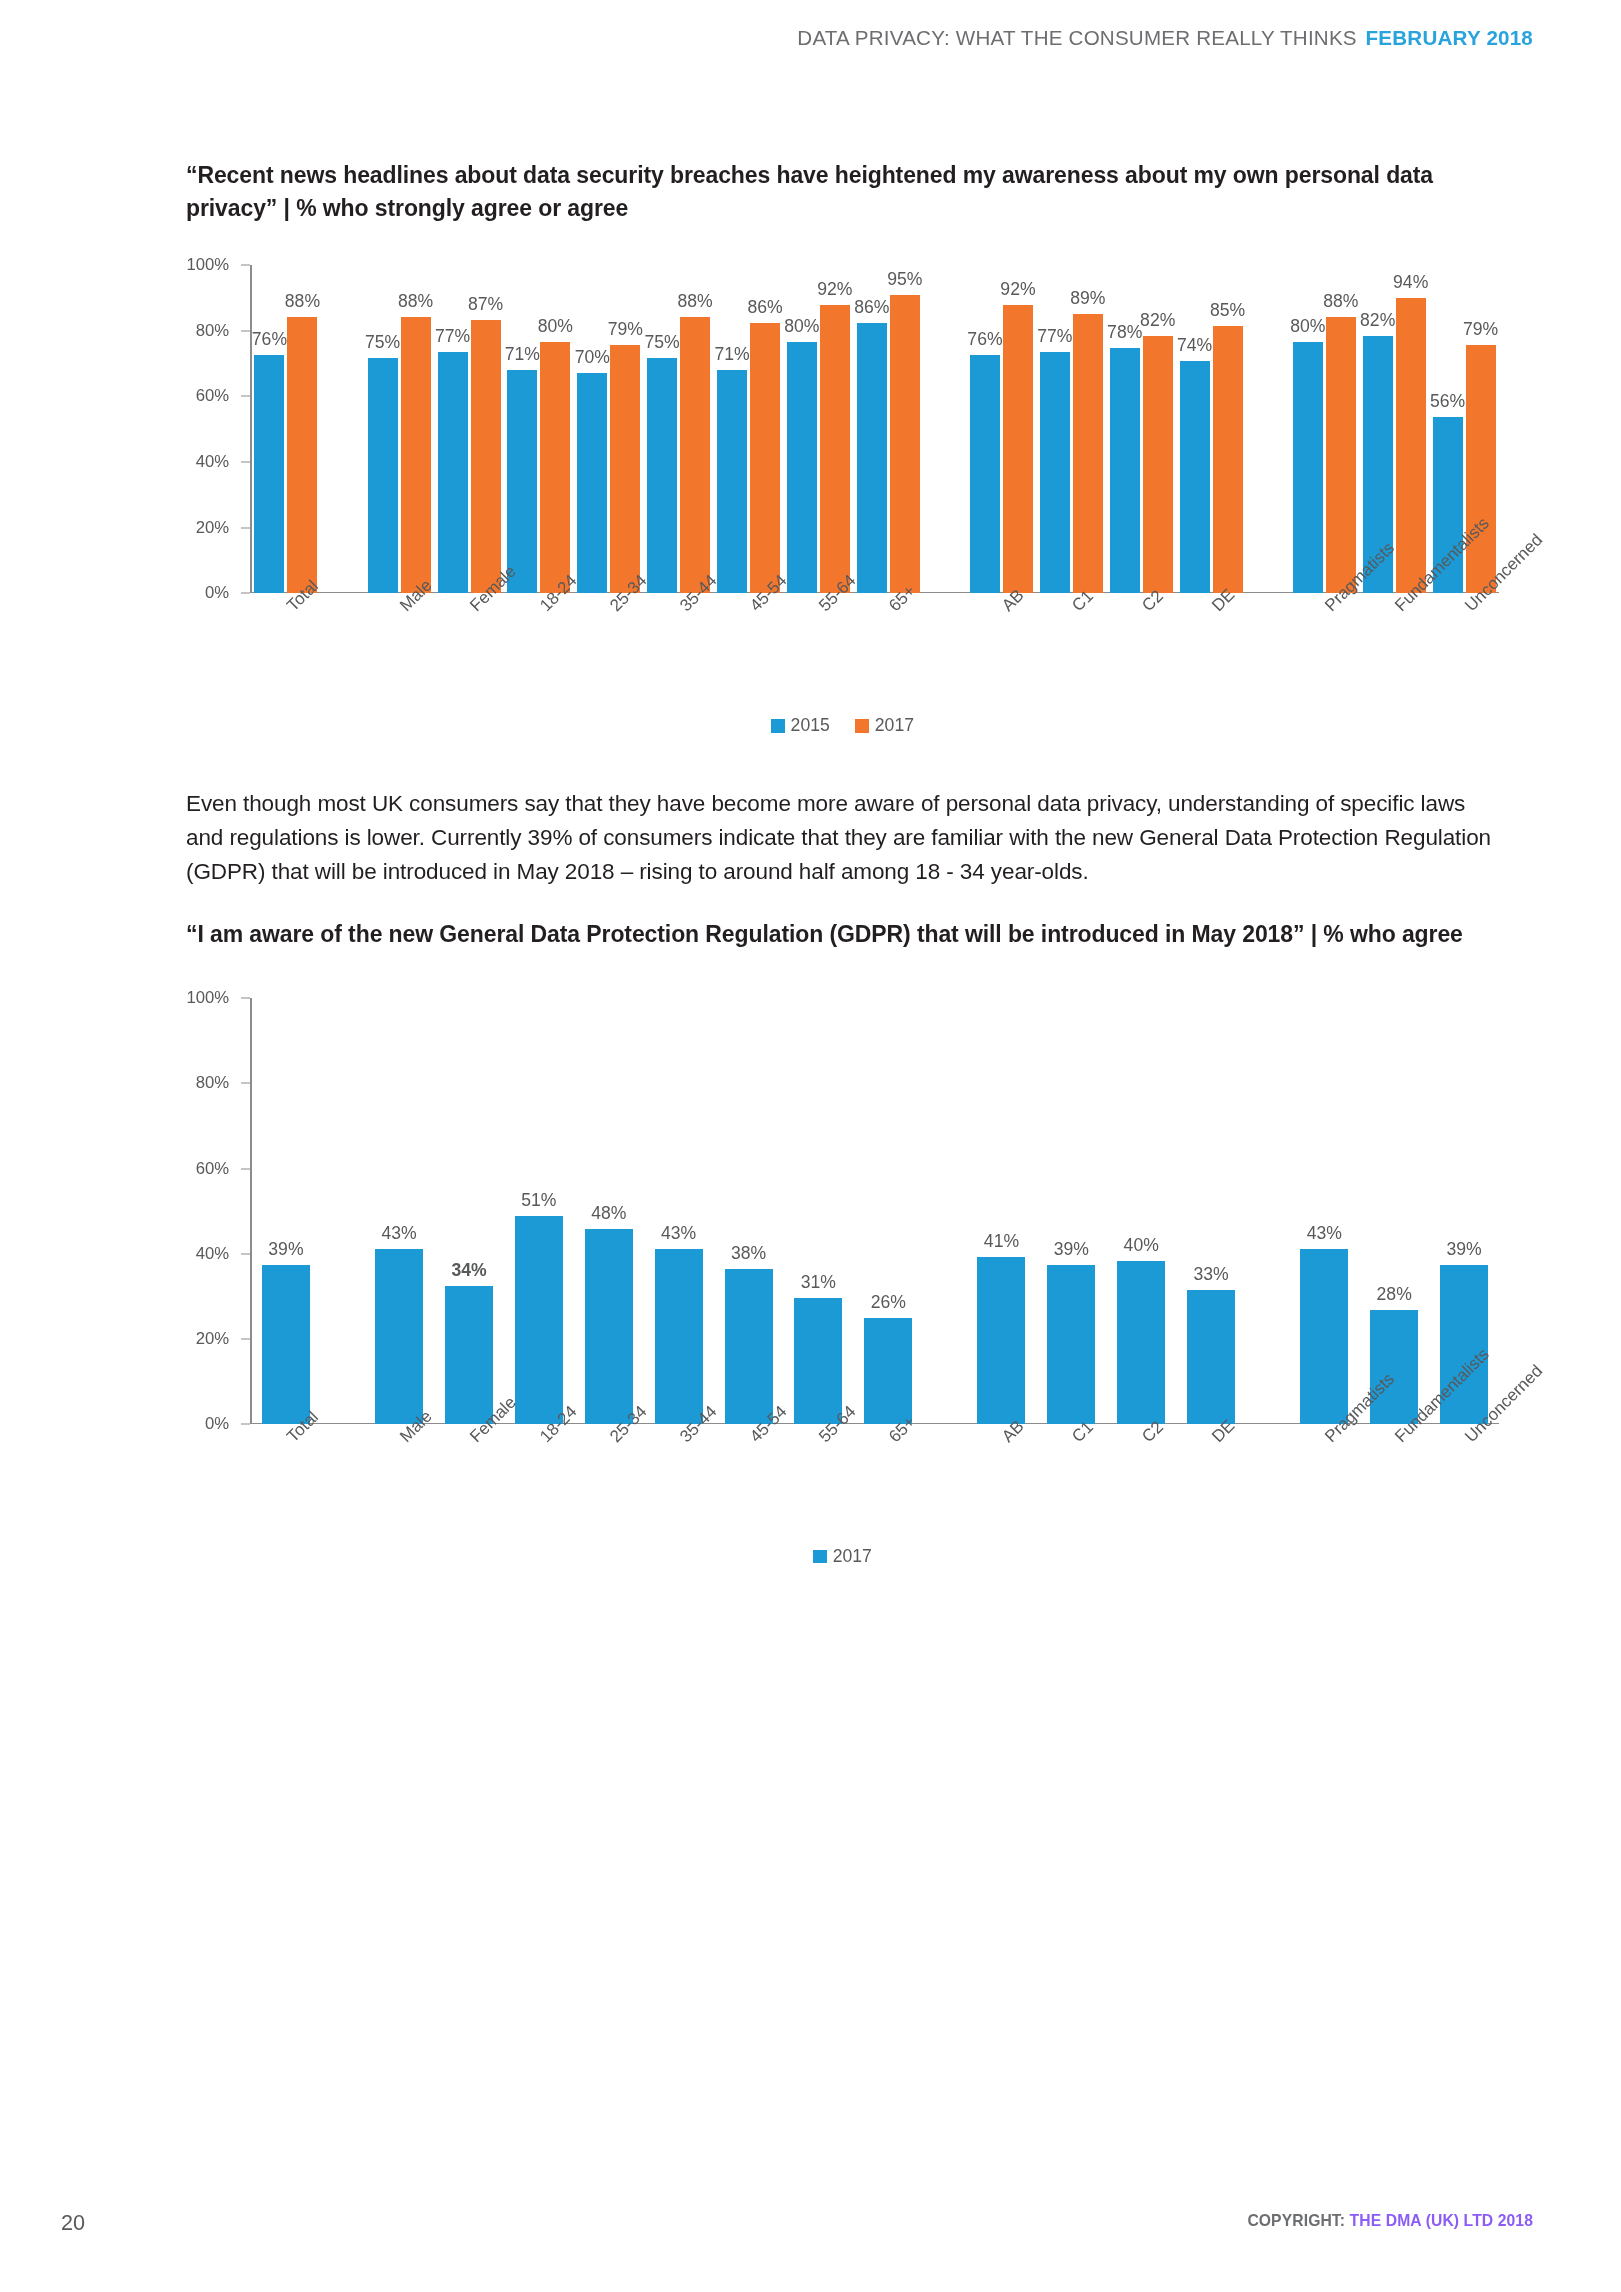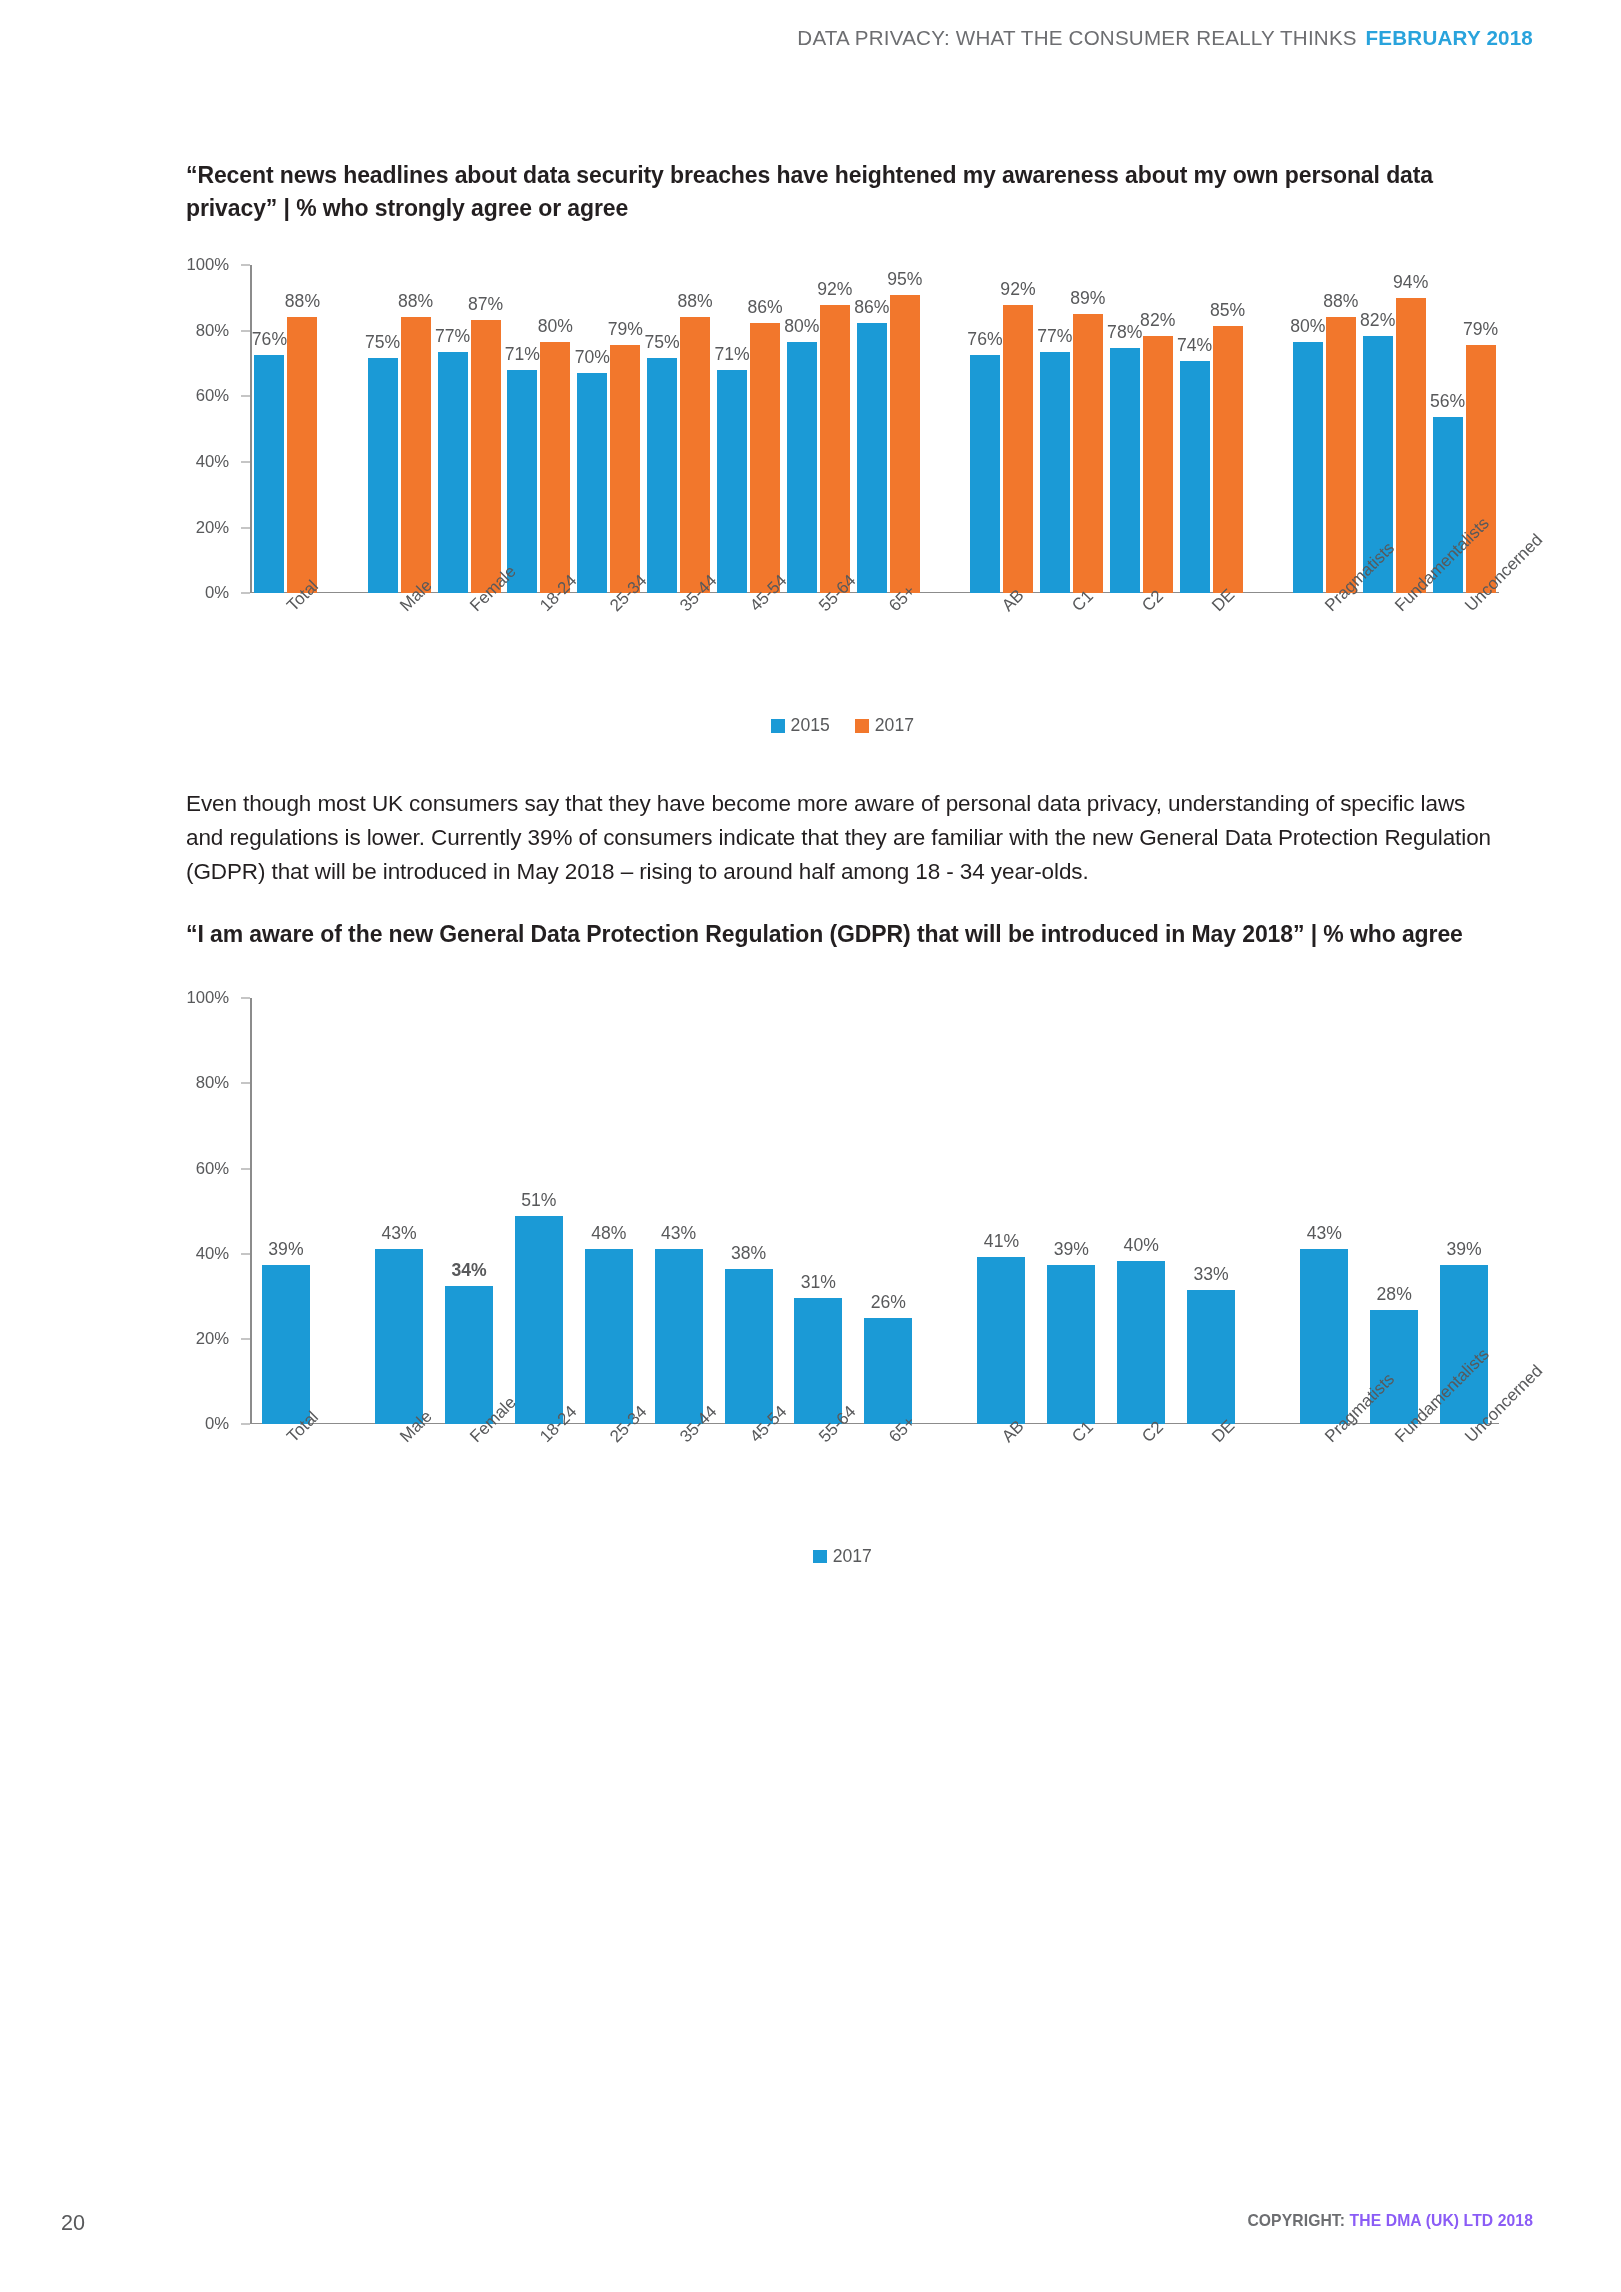--- a/index.html
+++ b/index.html
@@ -434,7 +434,7 @@
             </div>
           </div>
           <div class="cat">
-            <div class="bar b2017 single" style="height: 175px;">
+            <div class="bar b2017 single" style="height: 195px;">
               <div class="val">48%</div>
               <div class="fill" style="background: rgb(27, 154, 214);"></div>
             </div>

